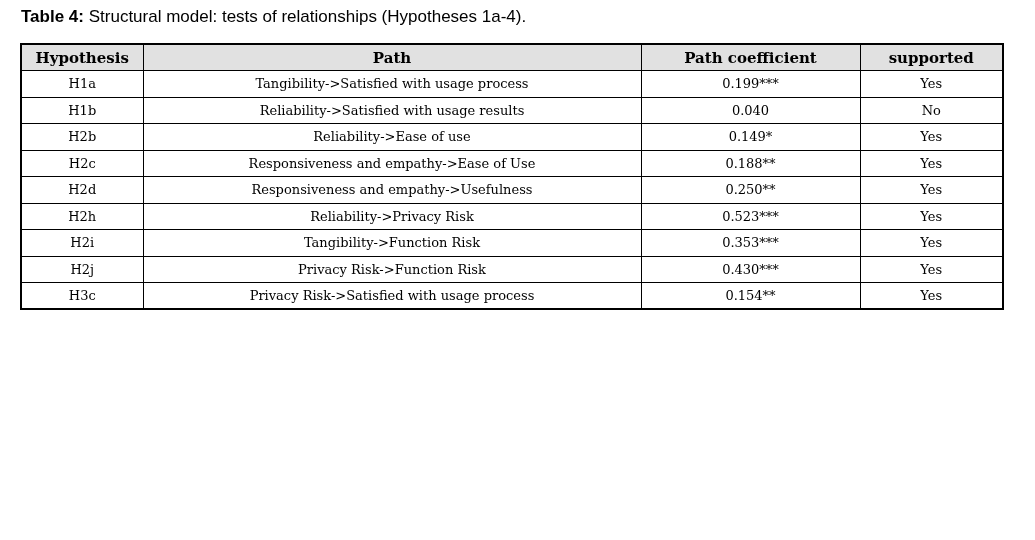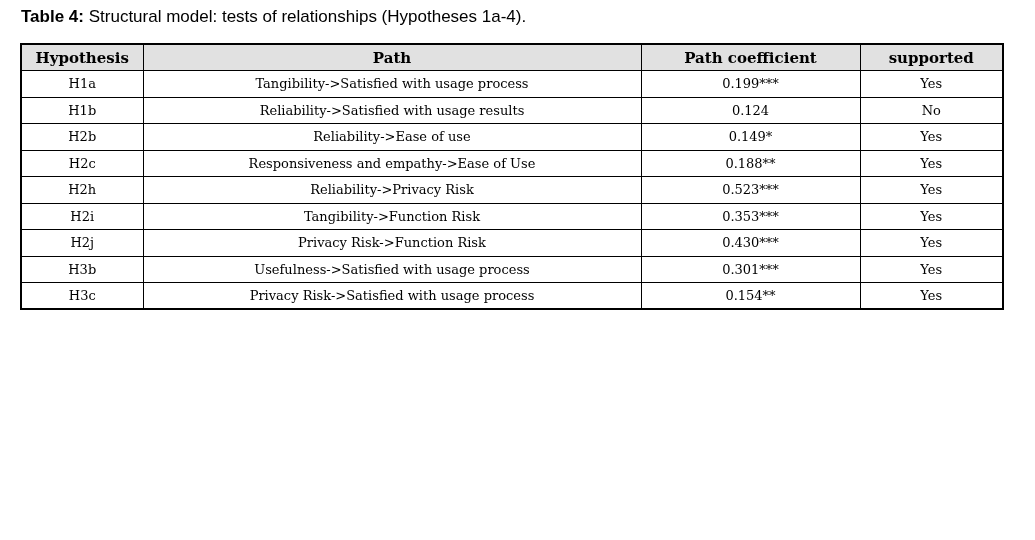--- a/index.html
+++ b/index.html
@@ -90,7 +90,7 @@
       <tr>
         <td>H1b</td>
         <td>Reliability-&gt;Satisfied with usage results</td>
-        <td>0.124</td>
+        <td>0.040</td>
         <td>No</td>
       </tr>
       <tr>

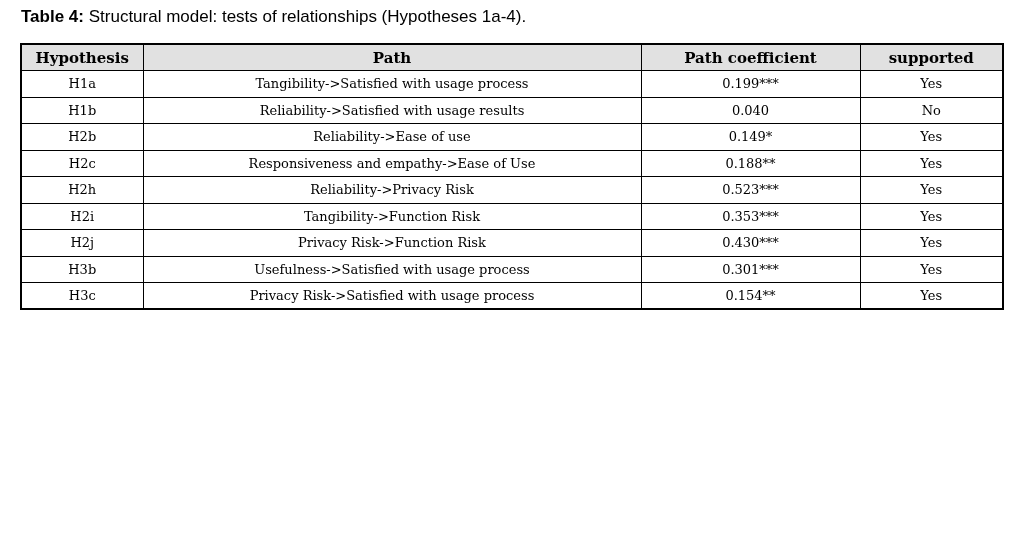--- a/index.html
+++ b/index.html
@@ -106,6 +106,12 @@
         <td>Yes</td>
       </tr>
       <tr>
+        <td>H2d</td>
+        <td>Responsiveness and empathy-&gt;Usefulness</td>
+        <td>0.250**</td>
+        <td>Yes</td>
+      </tr>
+      <tr>
         <td>H2h</td>
         <td>Reliability-&gt;Privacy Risk</td>
         <td>0.523***</td>

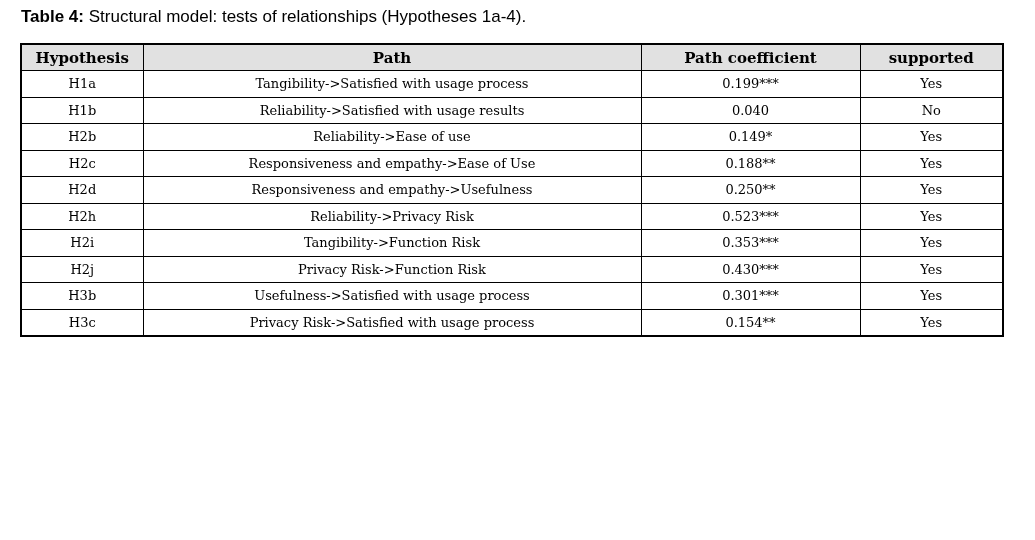--- a/index.html
+++ b/index.html
@@ -130,12 +130,6 @@
         <td>Yes</td>
       </tr>
       <tr>
-        <td>H3b</td>
-        <td>Usefulness-&gt;Satisfied with usage process</td>
-        <td>0.301***</td>
-        <td>Yes</td>
-      </tr>
-      <tr>
         <td>H3c</td>
         <td>Privacy Risk-&gt;Satisfied with usage process</td>
         <td>0.154**</td>

